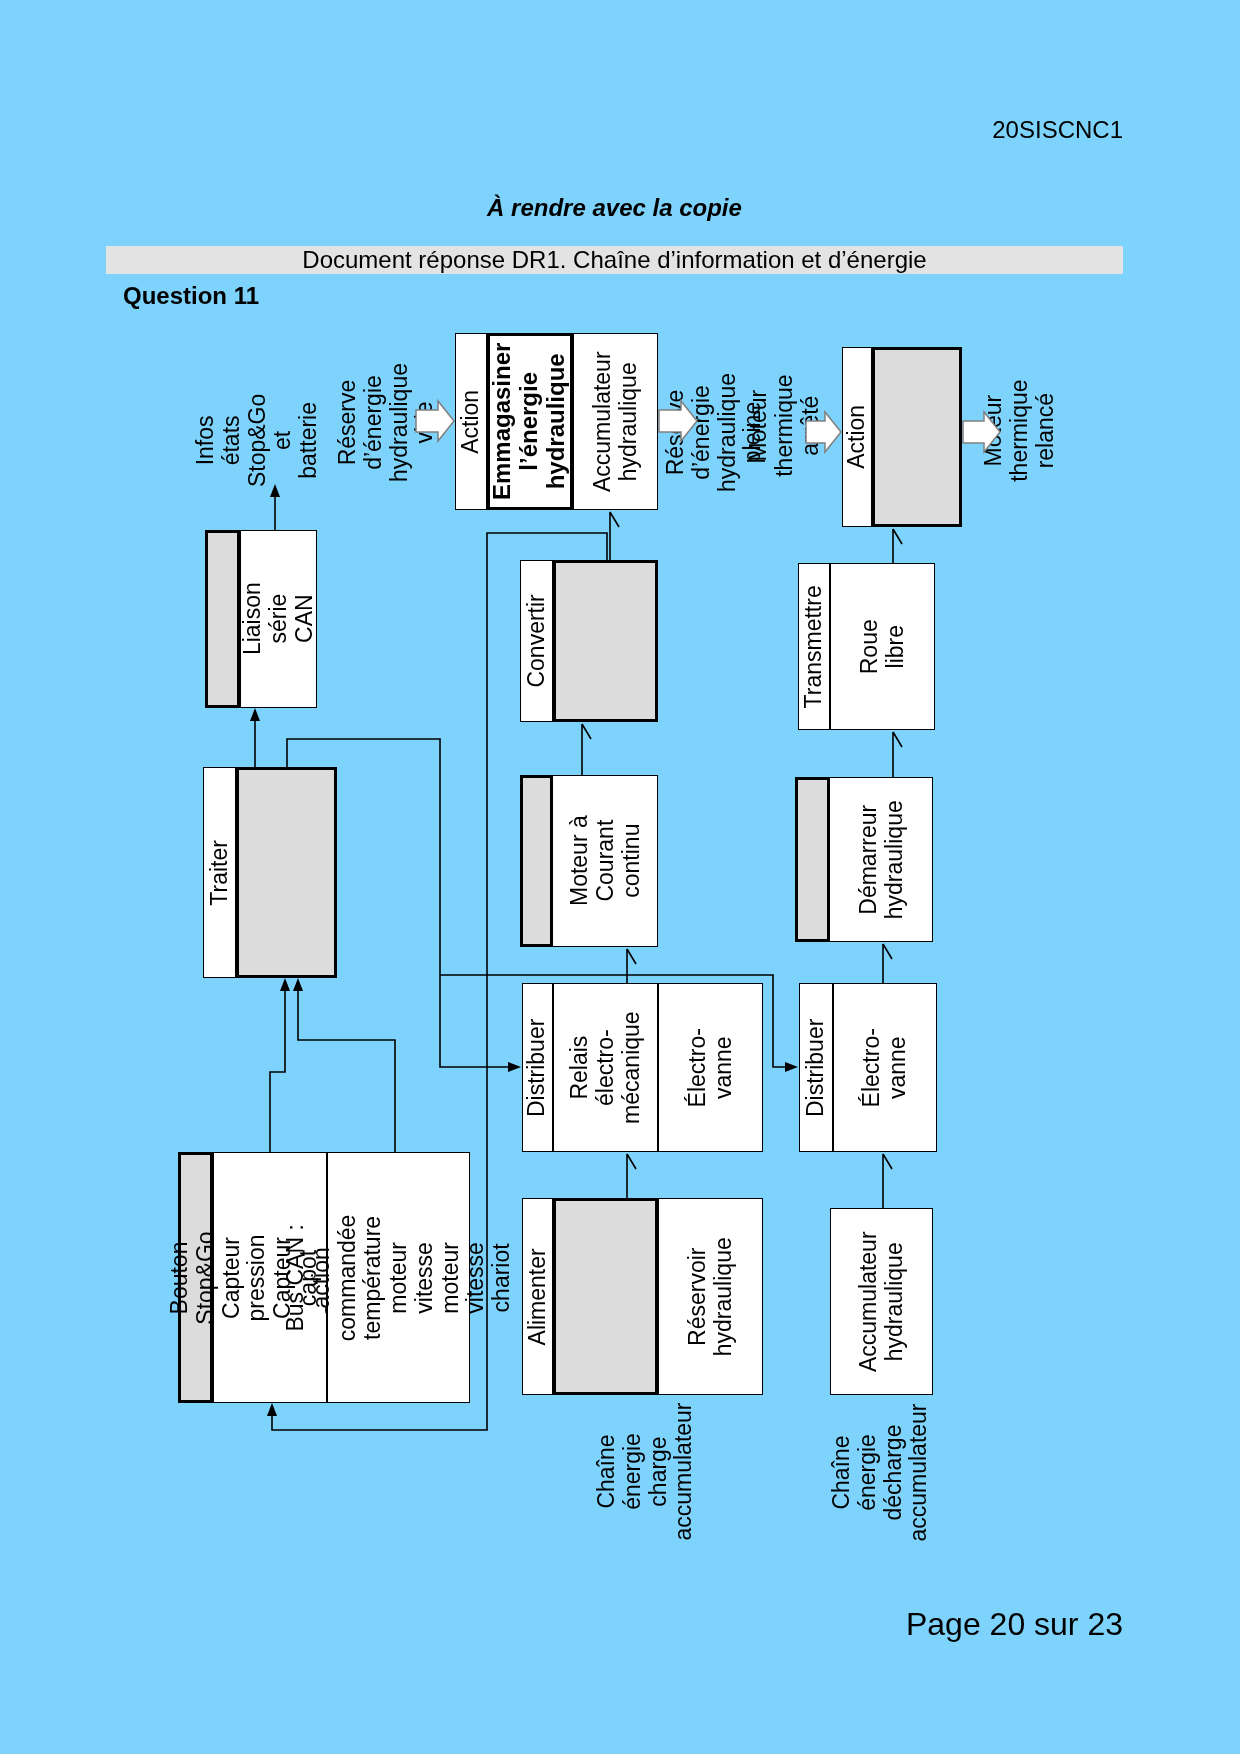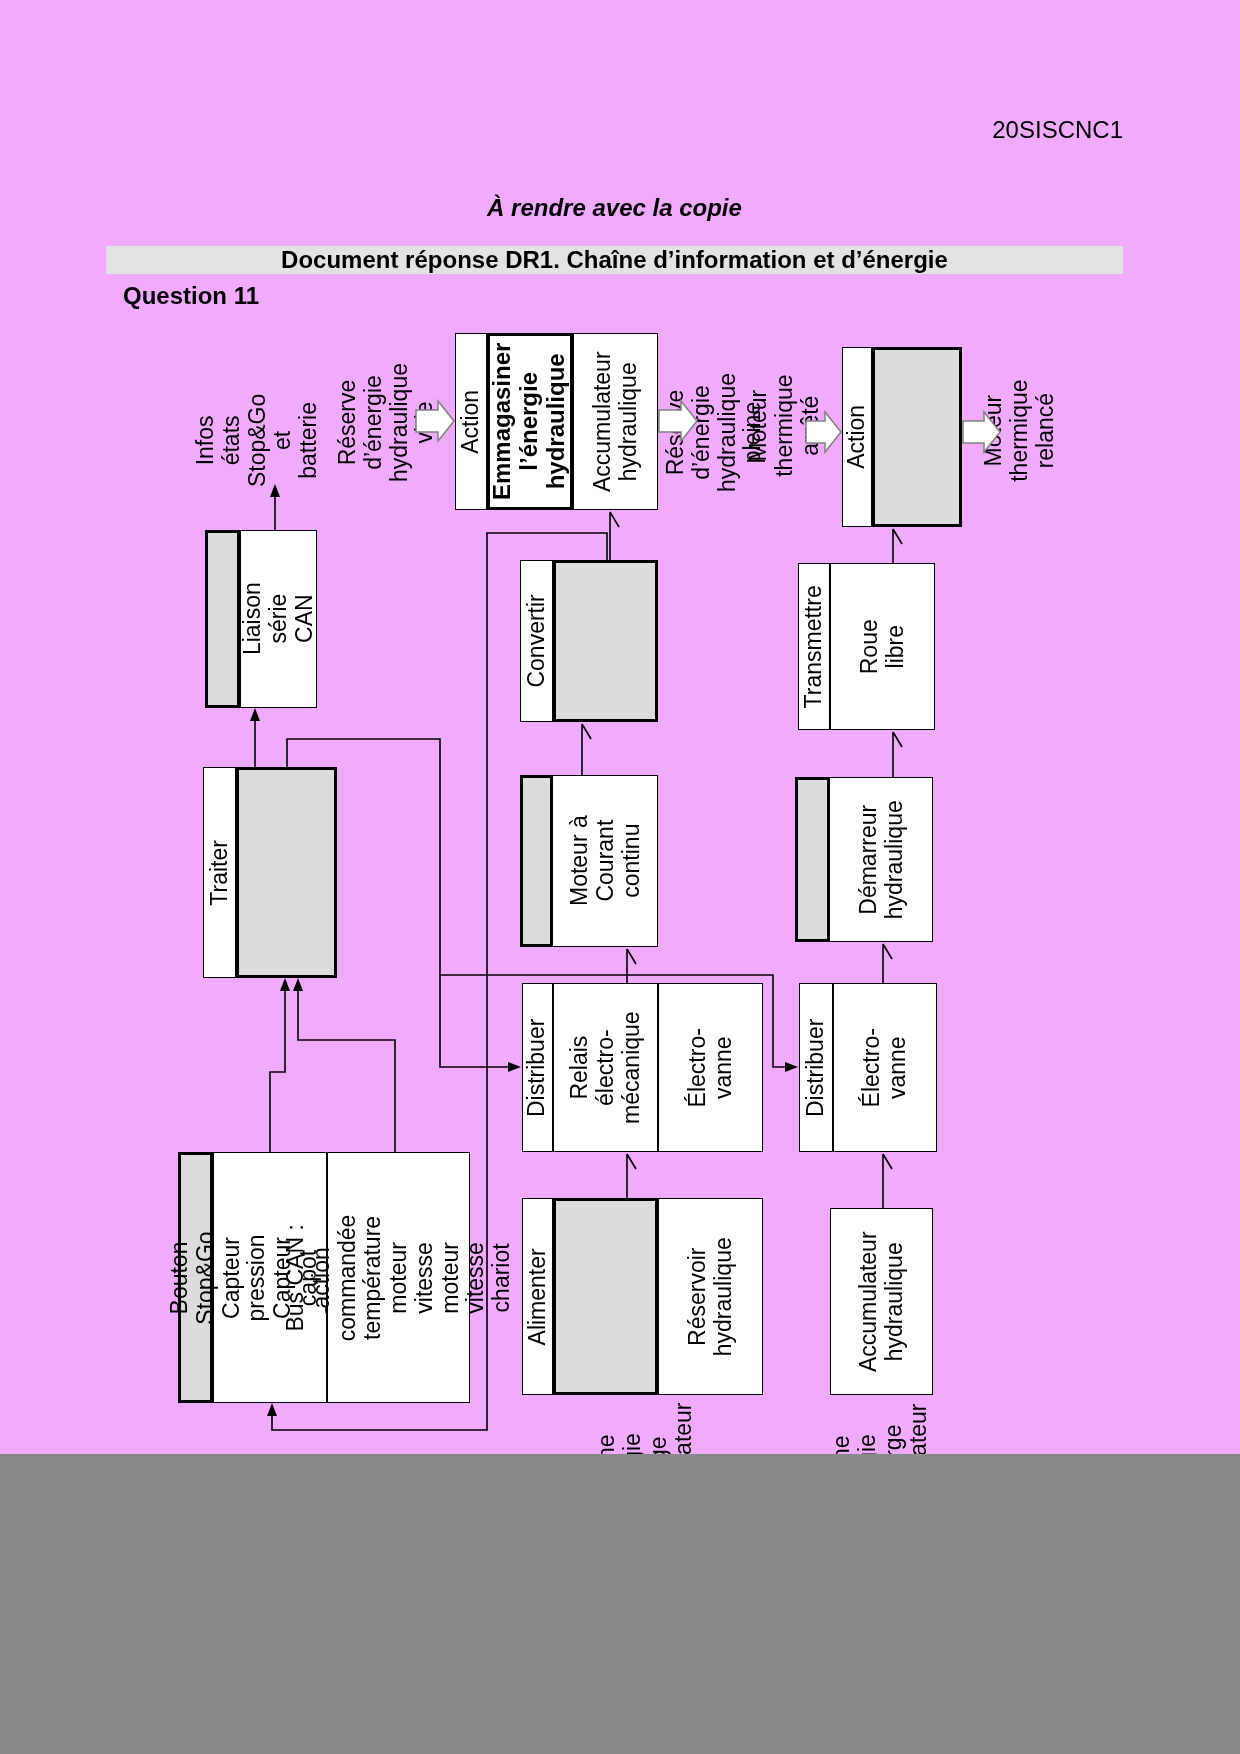--- a/index.html
+++ b/index.html
@@ -4,7 +4,7 @@
 <style>
   html,body{margin:0;padding:0;background:#888;}
   #page{
-    position:relative;width:1240px;height:1454px;background:#f0abfc;
+    position:relative;width:1240px;height:1754px;background:#7dd3fc;
     font-family:"Liberation Sans",sans-serif;color:#000;overflow:hidden;margin:0 auto;
   }
   .abs{position:absolute;box-sizing:border-box;}

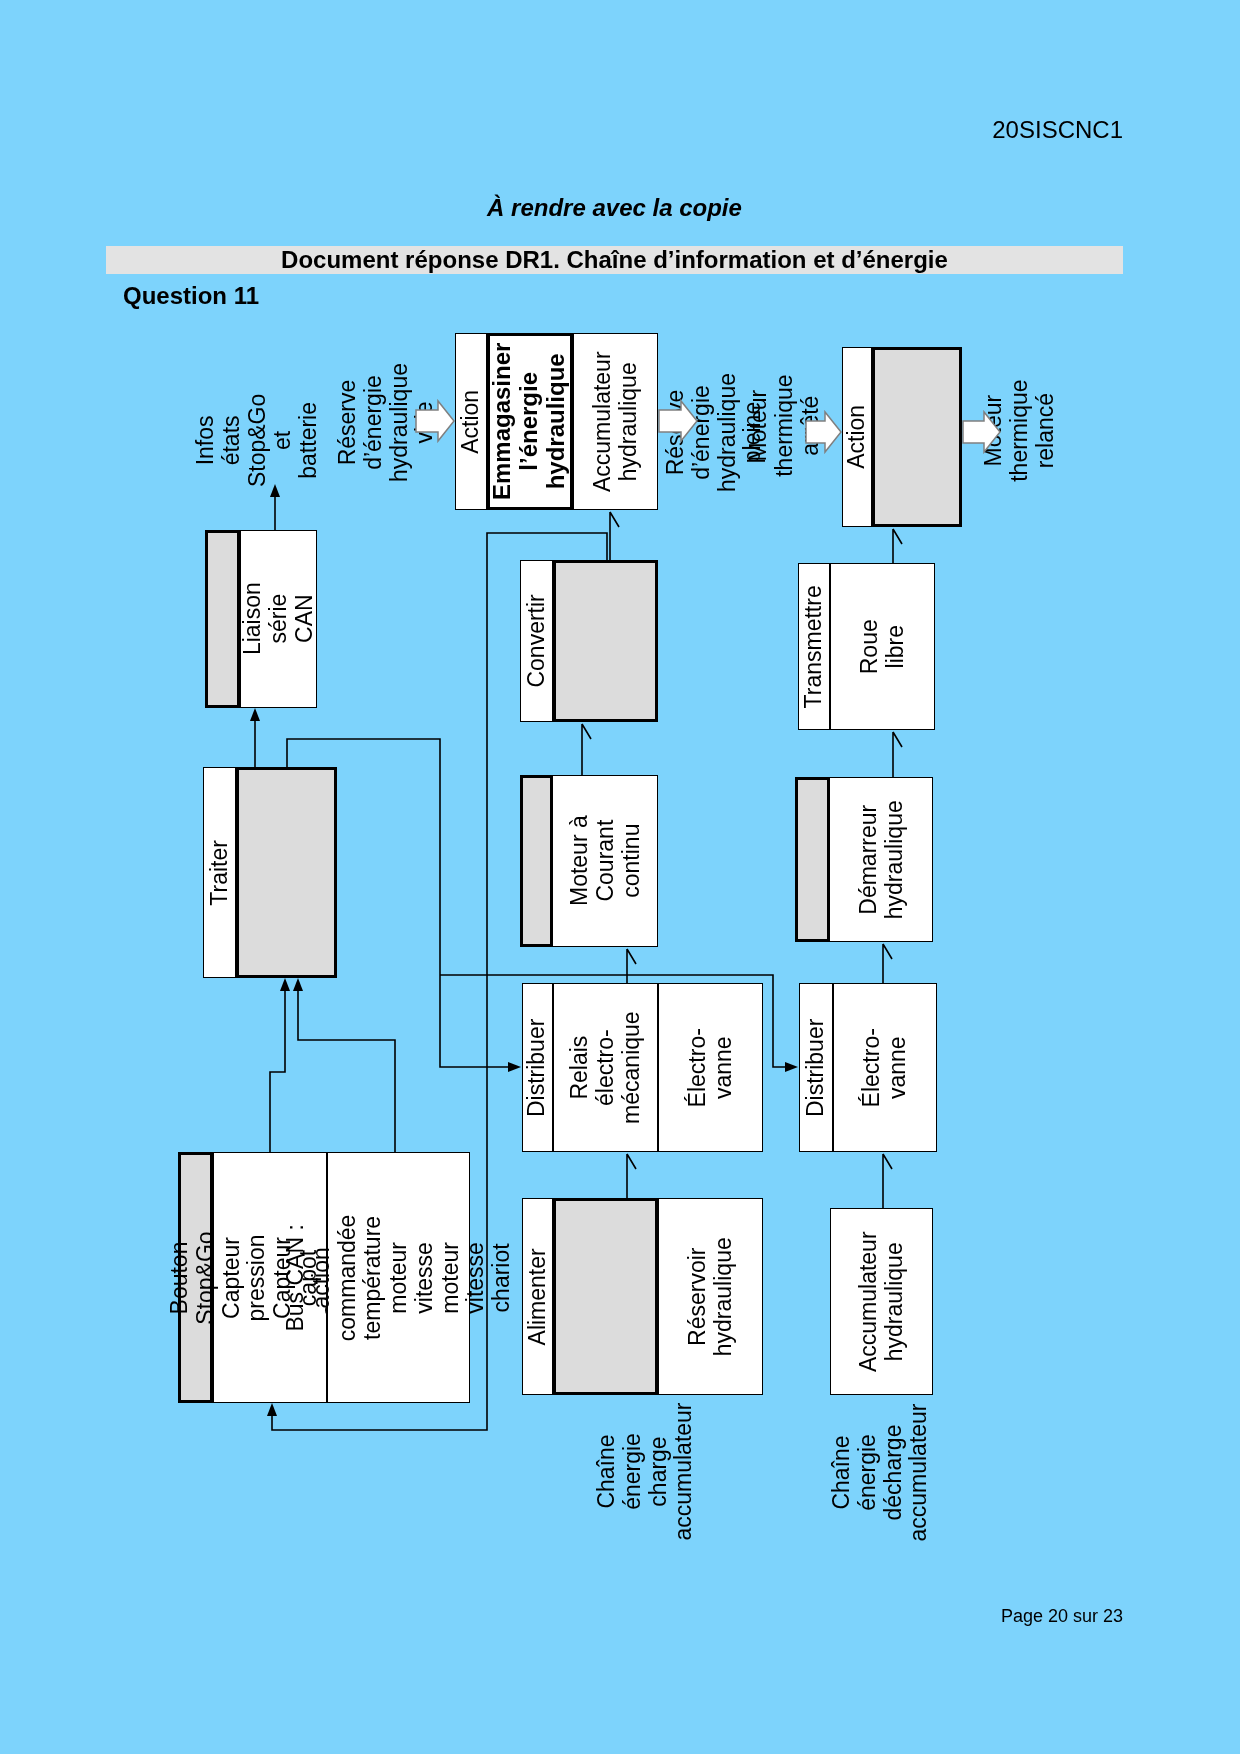--- a/index.html
+++ b/index.html
@@ -25,7 +25,7 @@
 
   <div class="hdr" style="left:106px;top:116px;width:1017px;text-align:right;">20SISCNC1</div>
   <div class="hdr" style="left:106px;top:194px;width:1017px;text-align:center;font-weight:bold;font-style:italic;">À rendre avec la copie</div>
-  <div class="abs" id="banner" style="left: 106px; top: 246px; width: 1017px; height: 28px; display: flex; align-items: center; justify-content: center; font-weight: bold; font-size: 24px; background: rgb(227, 227, 227); text-align: center;">Document réponse DR1. Chaîne d’information et d’énergie</div>
+  <div class="abs" id="banner" style="left: 106px; top: 246px; width: 1017px; height: 28px; display: flex; align-items: center; justify-content: center; font-weight: normal; font-size: 24px; background: rgb(227, 227, 227); text-align: center;">Document réponse DR1. Chaîne d’information et d’énergie</div>
   <div class="hdr" style="left:115px;top:282px;font-weight:bold;margin-left:8px;">Question 11</div>
 
   <div class="hdr" style="left:106px;top:1606px;width:1017px;text-align:right;font-size:18px;">Page 20 sur 23</div>

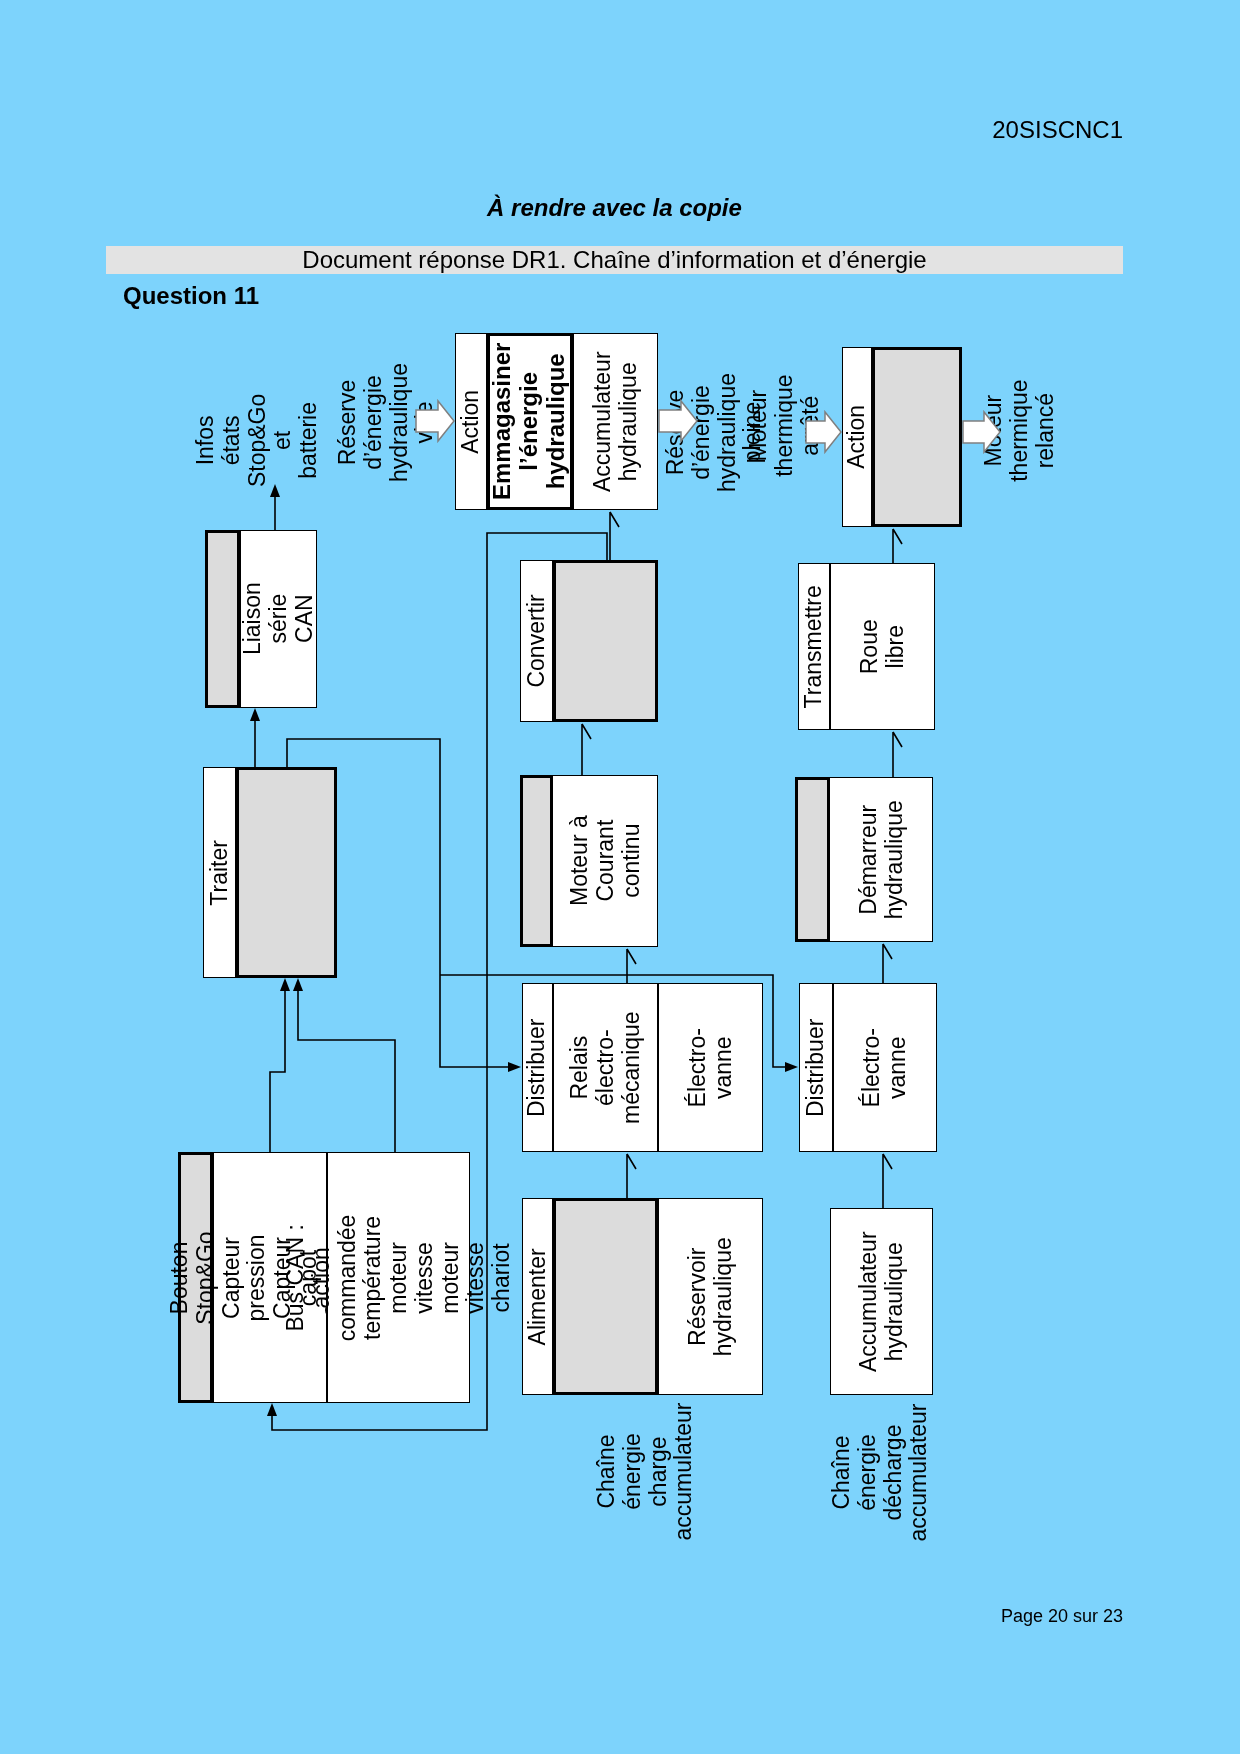--- a/index.html
+++ b/index.html
@@ -28,7 +28,7 @@
   <div class="abs" id="banner" style="left: 106px; top: 246px; width: 1017px; height: 28px; display: flex; align-items: center; justify-content: center; font-weight: normal; font-size: 24px; background: rgb(227, 227, 227); text-align: center;">Document réponse DR1. Chaîne d’information et d’énergie</div>
   <div class="hdr" style="left:115px;top:282px;font-weight:bold;margin-left:8px;">Question 11</div>
 
-  <div class="hdr" style="left:106px;top:1606px;width:1017px;text-align:right;font-size:18px;">Page 20 sur 23</div>
+  <div class="hdr" style="left:106px;top:1606px;width:1017px;text-align:right;font-size:32px;">Page 20 sur 23</div>
 
   <div class="box heavy grayfill" style="left: 178px; top: 1152px; width: 35px; height: 251px; background: rgb(220, 220, 220);"></div>
   <div class="box" style="left:213px;top:1152px;width:114px;height:251px;">

